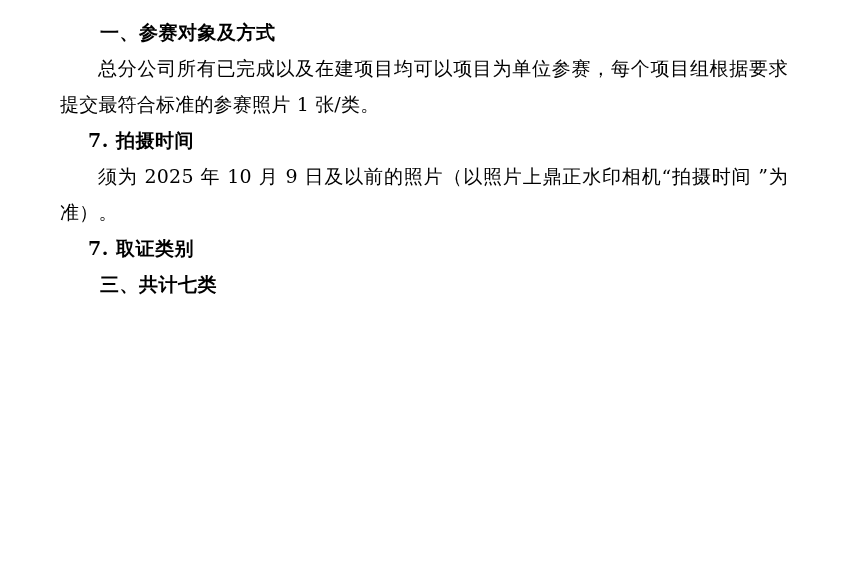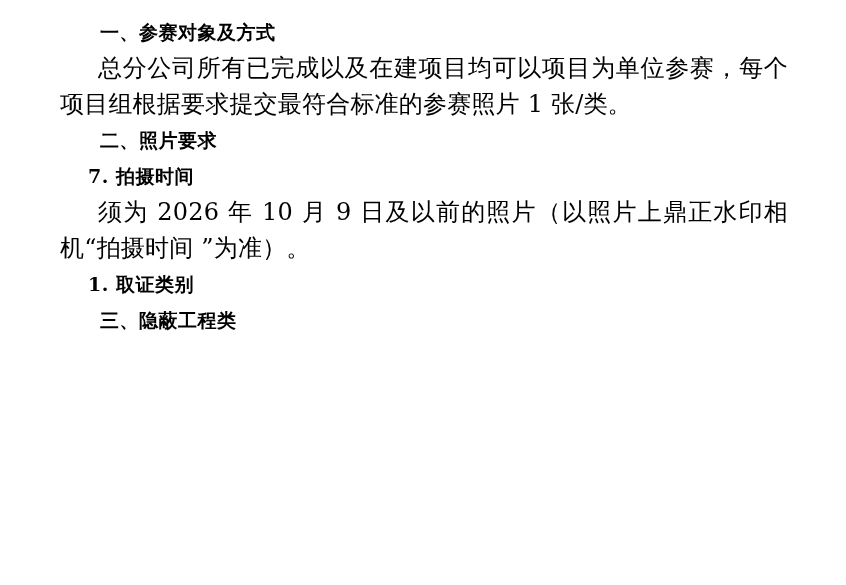--- a/index.html
+++ b/index.html
@@ -40,7 +40,7 @@
     text-indent: 28px;
   }
   .para {
-    font-size: 24px;
+    font-size: 19px;
     line-height: 36px;
     margin: 0;
     text-align: justify;

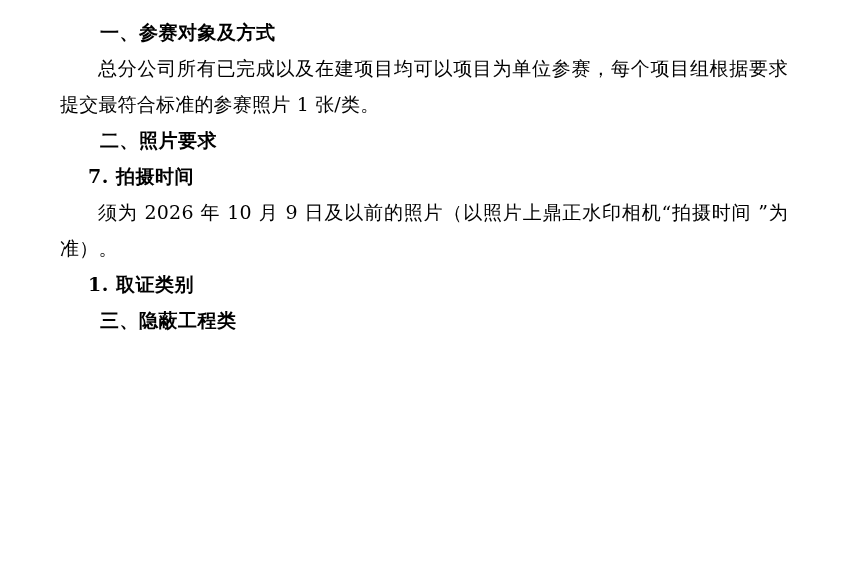--- a/index.html
+++ b/index.html
@@ -62,7 +62,6 @@
   </div>
 
   <div class="block">
-    <p class="heading heading-1">二、照片要求</p>
 
     <div class="block">
       <p class="heading heading-2">7. 拍摄时间</p>

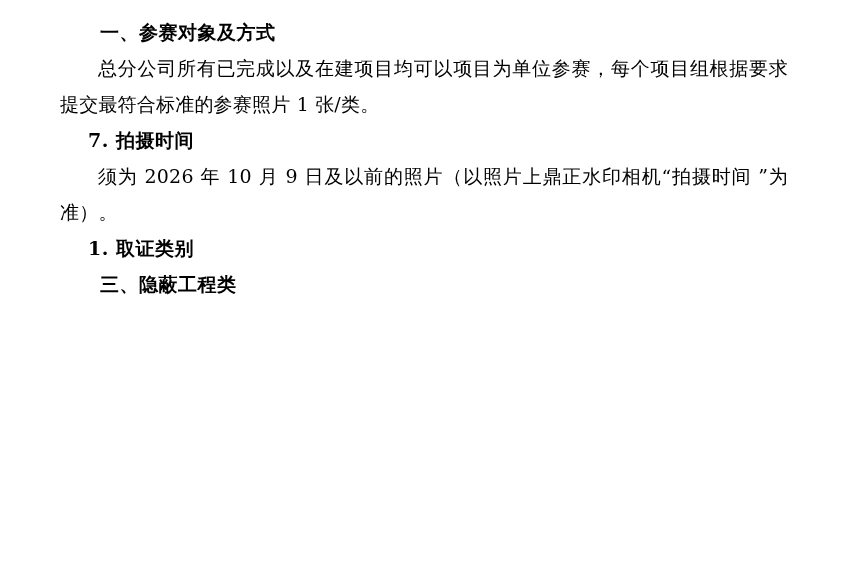--- a/index.html
+++ b/index.html
@@ -65,7 +65,7 @@
 
     <div class="block">
       <p class="heading heading-2">7. 拍摄时间</p>
-      <p class="para para-indent">须为 2026 年 10 月 9 日及以前的照片（以照片上鼎正水印相机“拍摄时间 ”为准）。</p>
+      <p class="para para-indent">须为 2025 年 10 月 9 日及以前的照片（以照片上鼎正水印相机“拍摄时间 ”为准）。</p>
     </div>
 
     <div class="block">

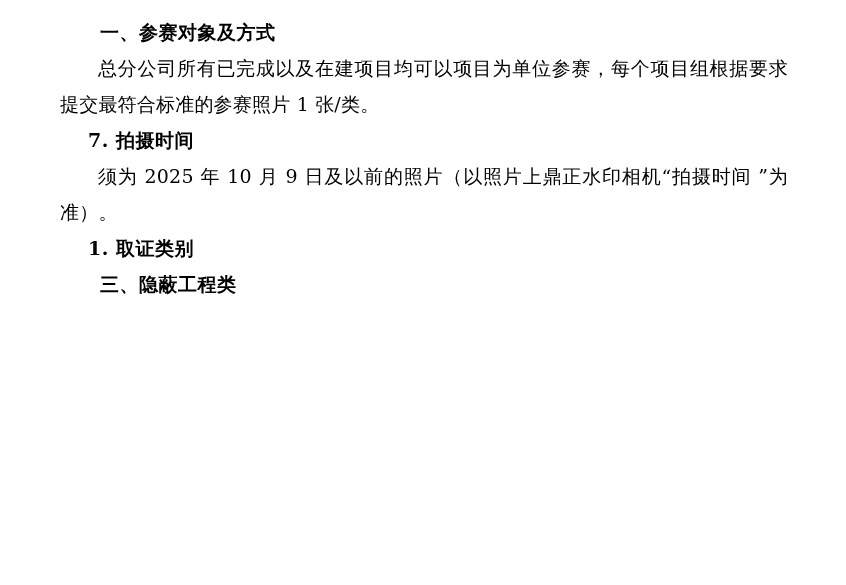--- a/index.html
+++ b/index.html
@@ -69,7 +69,7 @@
     </div>
 
     <div class="block">
-      <p class="heading heading-2">1. 取证类别</p>
+      <p class="heading heading-2">7. 取证类别</p>
     </div>
   </div>
 

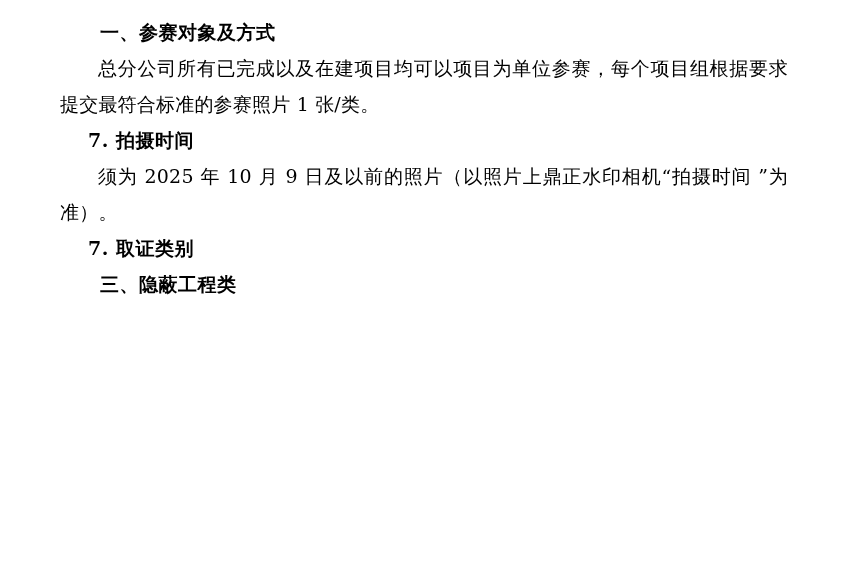--- a/index.html
+++ b/index.html
@@ -74,7 +74,7 @@
   </div>
 
   <div class="block">
-    <p class="heading heading-1">三、隐蔽工程类</p>
+    <p class="heading heading-1">三、共计七类</p>
   </div>
 
 </div>

